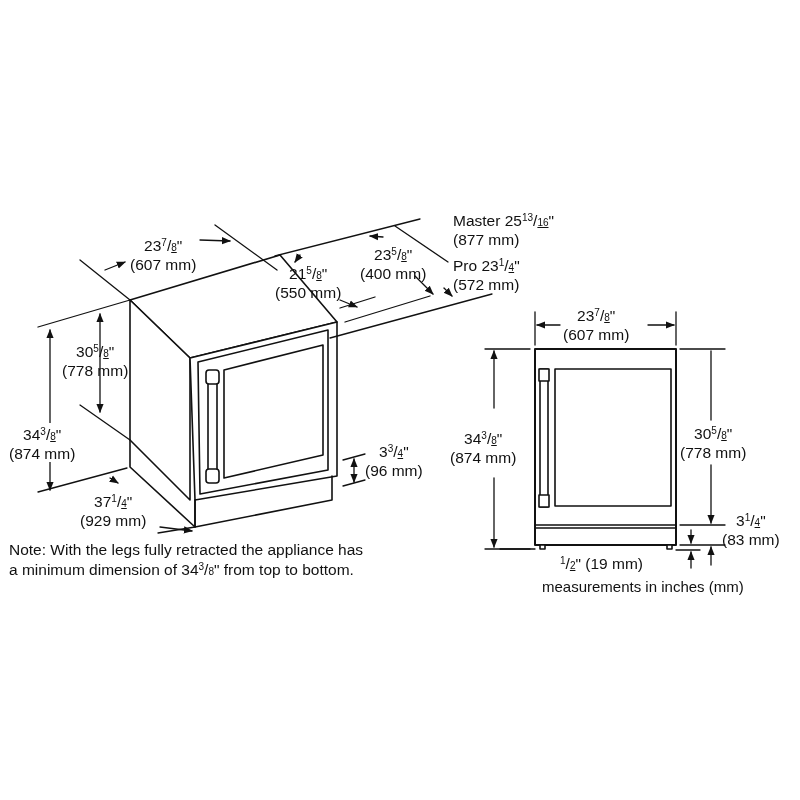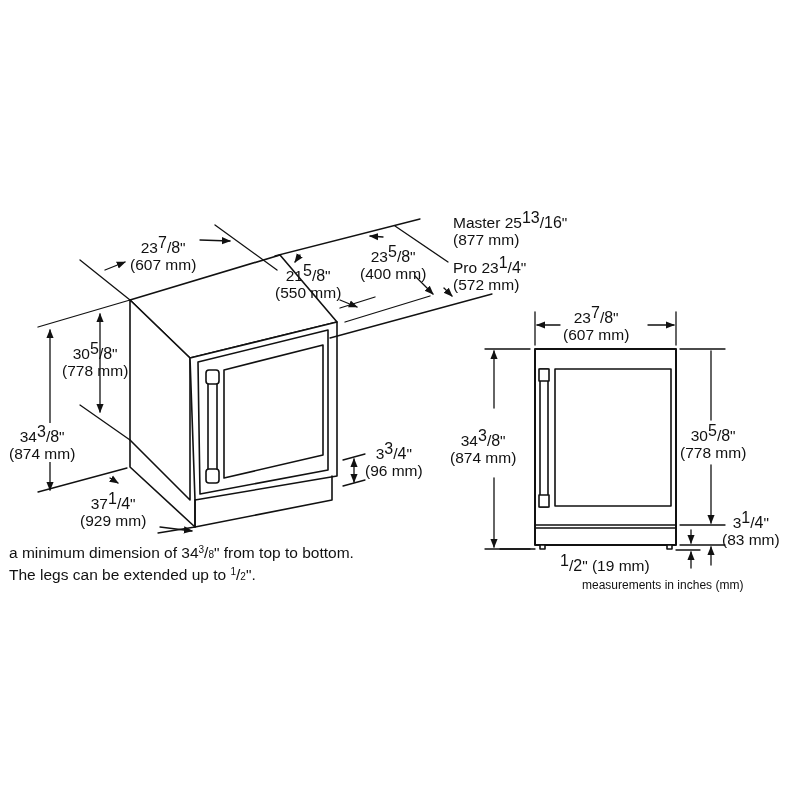--- a/index.html
+++ b/index.html
@@ -7,7 +7,7 @@
            font-family: "Liberation Sans", sans-serif; color: #111; }
     svg.drawing { position: absolute; left: 0; top: 0; }
     .lbl { position: absolute; font-size: 15.5px; line-height: 17px; white-space: nowrap; color: #111; }
-    .lbl .frac { font-size: 16px; vertical-align: 5px; }
+    .lbl .frac { font-size: 10px; vertical-align: 5px; }
     .lbl .fracsm { font-size: 16px; }
     .c { text-align: center; }
     .note { position: absolute; left: 9px; top: 541px; font-size: 15.5px; line-height: 17px; white-space: nowrap; }

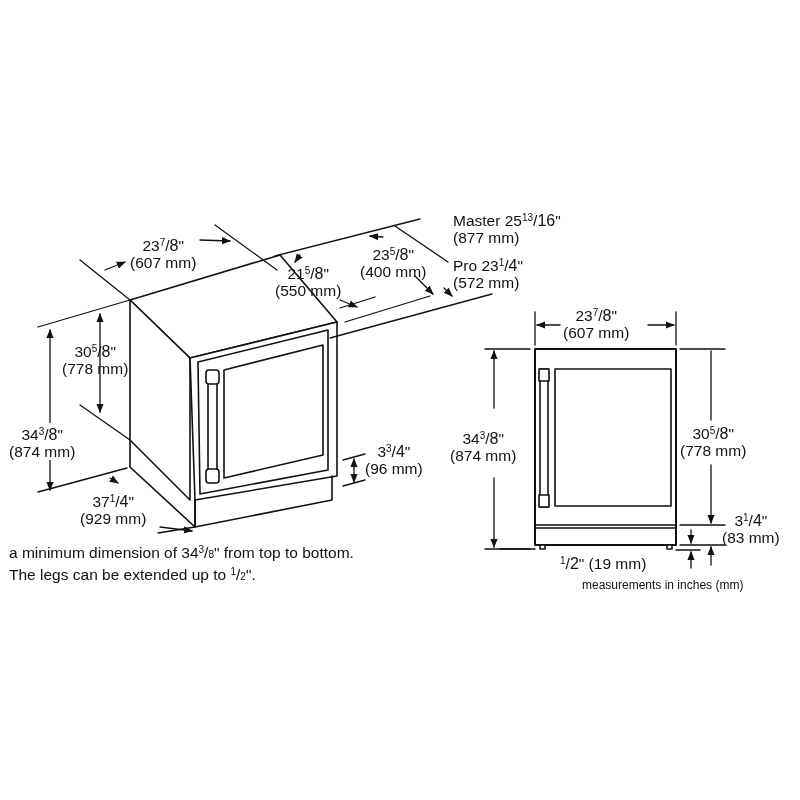--- a/index.html
+++ b/index.html
@@ -8,7 +8,7 @@
     svg.drawing { position: absolute; left: 0; top: 0; }
     .lbl { position: absolute; font-size: 15.5px; line-height: 17px; white-space: nowrap; color: #111; }
     .lbl .frac { font-size: 10px; vertical-align: 5px; }
-    .lbl .fracsm { font-size: 16px; }
+    .lbl .fracsm { font-size: 10px; text-decoration: underline; }
     .c { text-align: center; }
     .note { position: absolute; left: 9px; top: 541px; font-size: 15.5px; line-height: 17px; white-space: nowrap; }
     .units { position: absolute; left: 542px; top: 578px; font-size: 12px; white-space: nowrap; margin-left: 40px; }

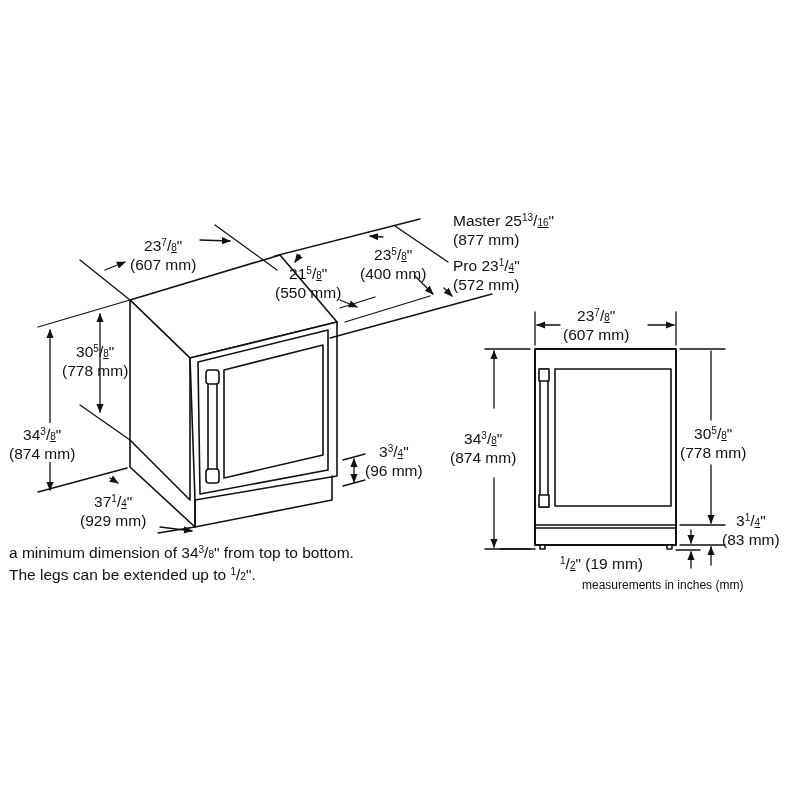--- a/index.html
+++ b/index.html
@@ -196,6 +196,7 @@
 </div>
 
 <div class="note">
+  <div>Note: With the legs fully retracted the appliance has</div>
   <div><span>a minimum dimension of 34</span><span class="lbl-inline" style="font-size:10px;vertical-align:5px;">3</span>/<span style="font-size:10px;">8</span><span>" from top to bottom.</span></div>
   <div><span>The legs can be extended up to </span><span style="font-size:10px;vertical-align:5px;">1</span>/<span style="font-size:10px;">2</span><span>".</span></div>
 </div>

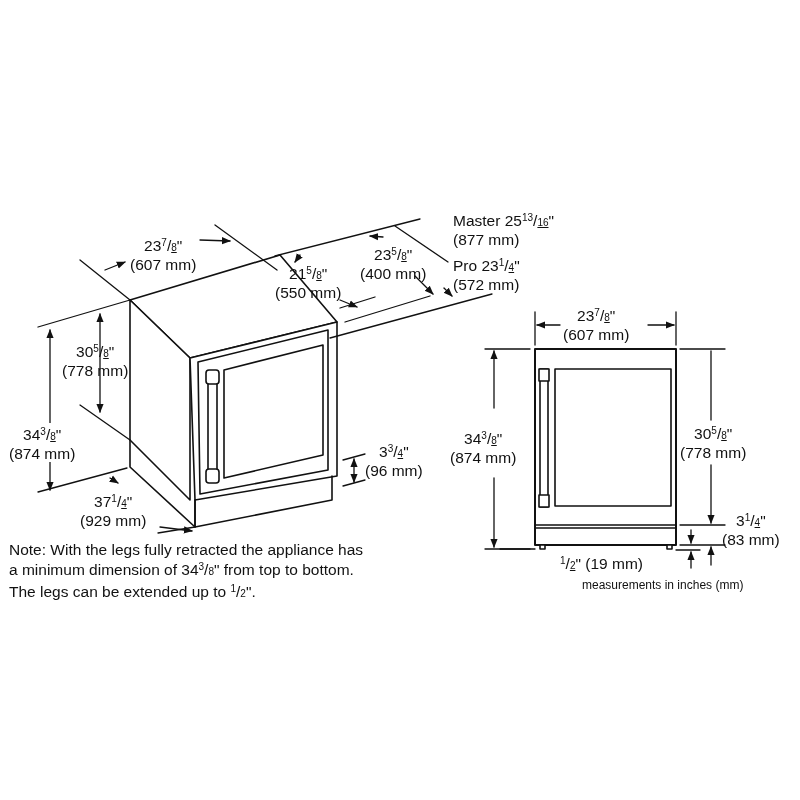--- a/index.html
+++ b/index.html
@@ -198,7 +198,6 @@
 <div class="note">
   <div>Note: With the legs fully retracted the appliance has</div>
   <div><span>a minimum dimension of 34</span><span class="lbl-inline" style="font-size:10px;vertical-align:5px;">3</span>/<span style="font-size:10px;">8</span><span>" from top to bottom.</span></div>
-  <div><span>The legs can be extended up to </span><span style="font-size:10px;vertical-align:5px;">1</span>/<span style="font-size:10px;">2</span><span>".</span></div>
 </div>
 
 <div class="units">measurements in inches (mm)</div>

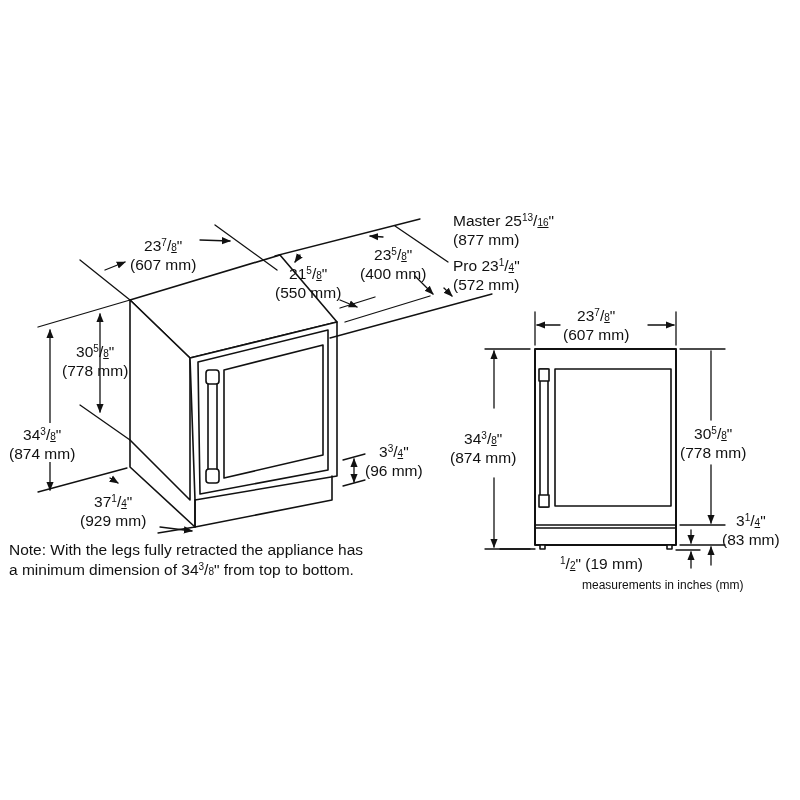--- a/index.html
+++ b/index.html
@@ -11,7 +11,7 @@
     .lbl .fracsm { font-size: 10px; text-decoration: underline; }
     .c { text-align: center; }
     .note { position: absolute; left: 9px; top: 541px; font-size: 15.5px; line-height: 17px; white-space: nowrap; }
-    .units { position: absolute; left: 542px; top: 578px; font-size: 12px; white-space: nowrap; margin-left: 40px; }
+    .units { position: absolute; left: 542px; top: 578px; font-size: 15px; white-space: nowrap; }
   </style>
 </head>
 <body>

